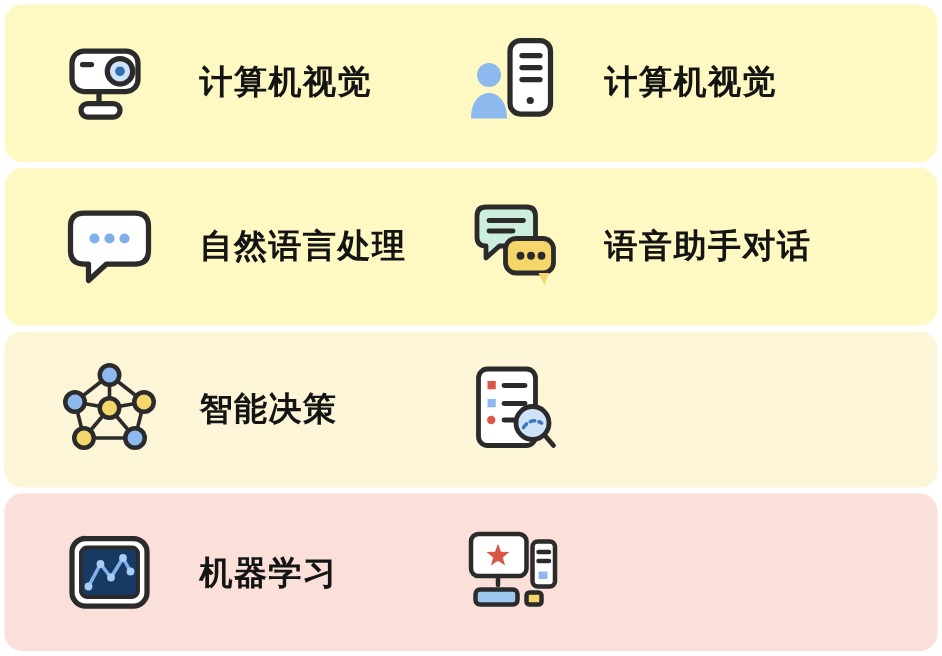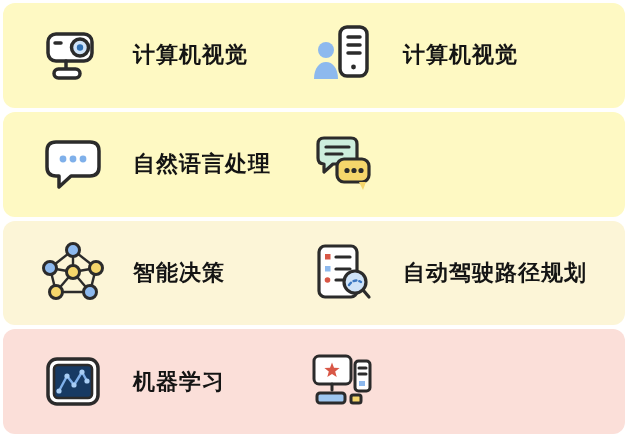--- a/index.html
+++ b/index.html
@@ -128,6 +128,7 @@
           </g>
         </svg>
       </span>
+      <span class="label">语音助手对话</span>
     </div>
   </div>
 

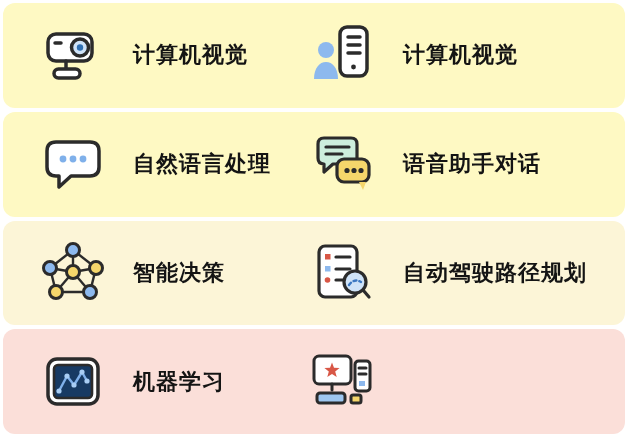--- a/index.html
+++ b/index.html
@@ -177,7 +177,6 @@
           </g>
         </svg>
       </span>
-      <span class="label">自动驾驶路径规划</span>
     </div>
   </div>
 

